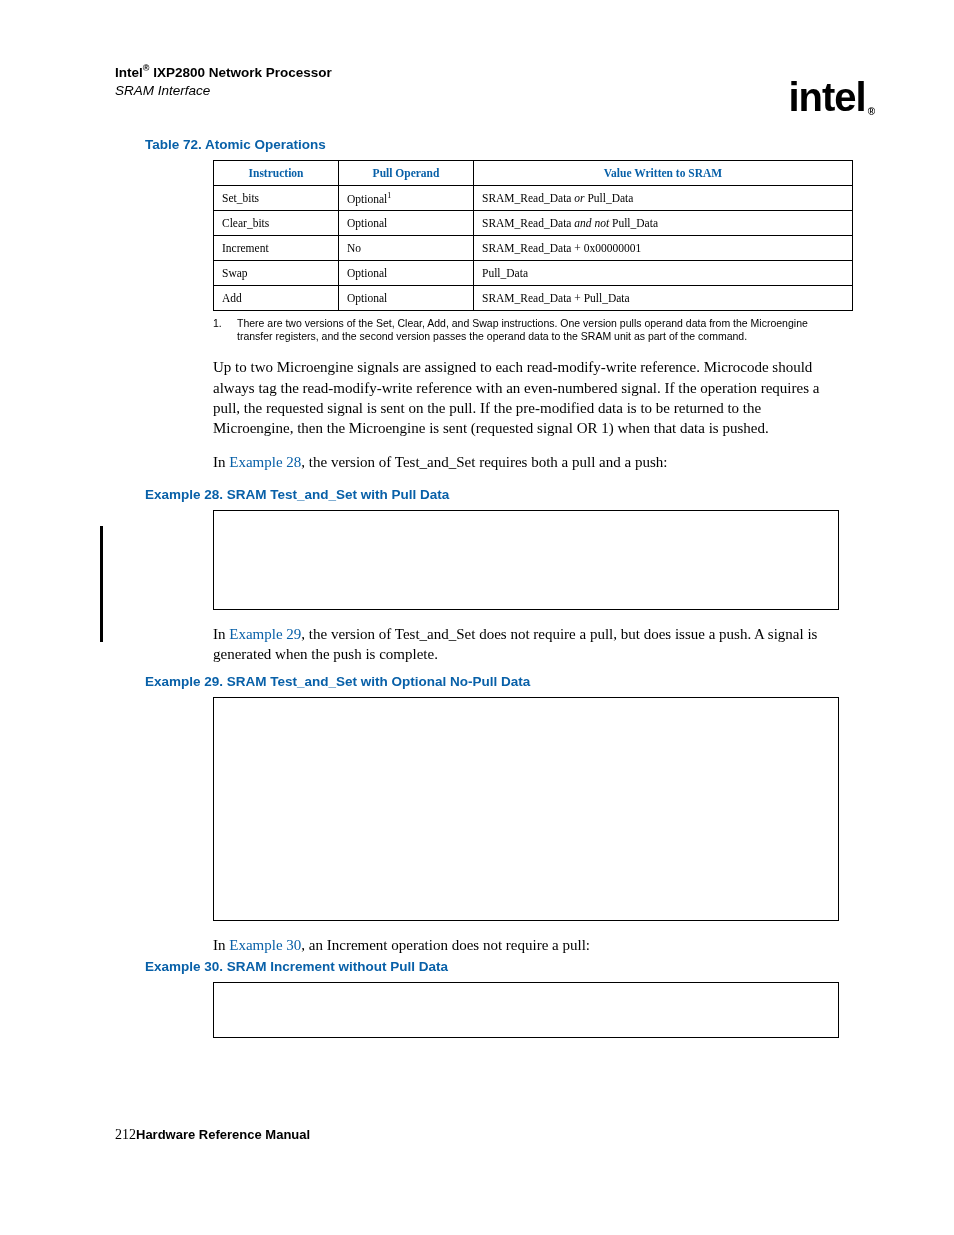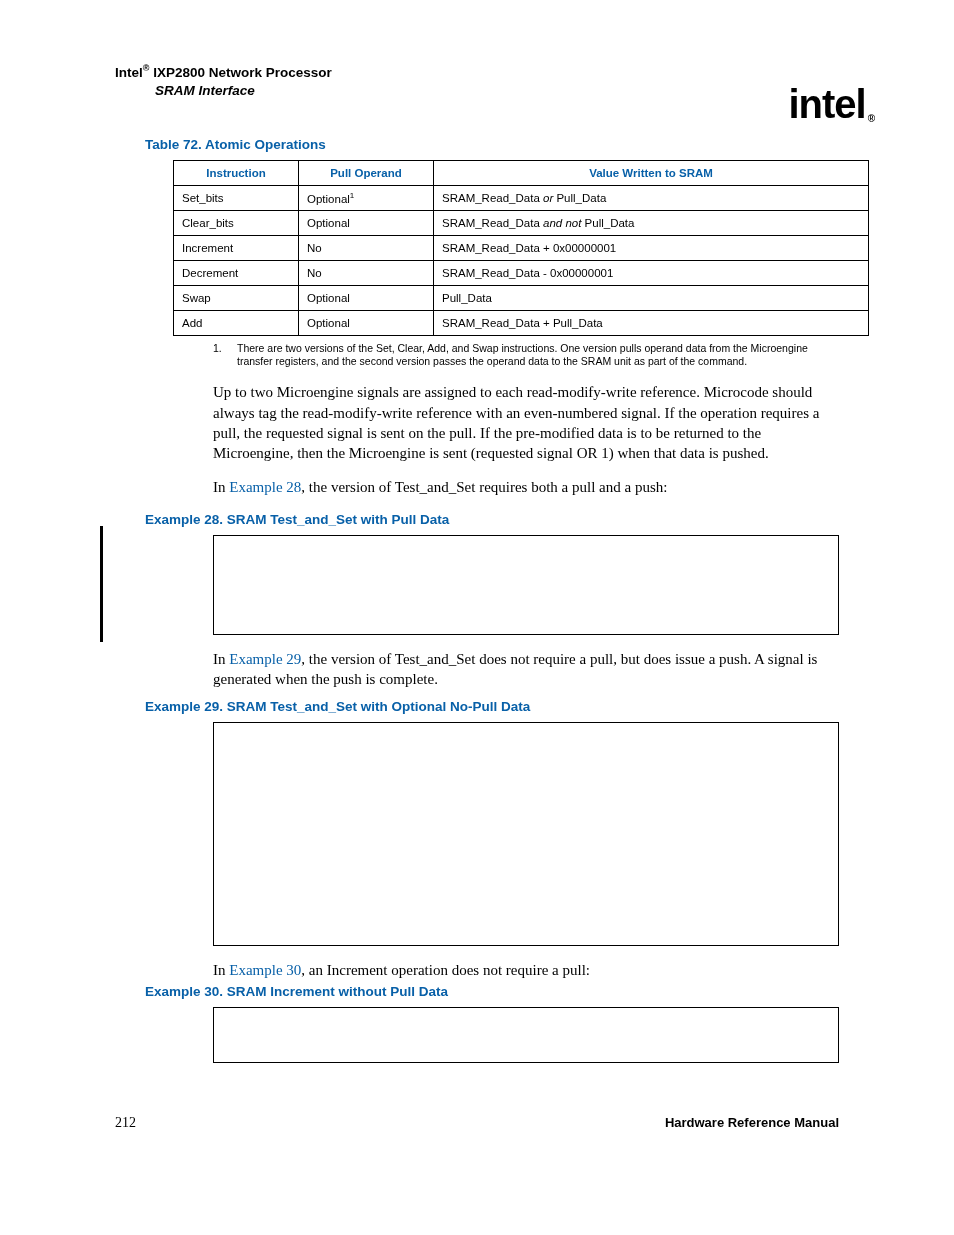--- a/index.html
+++ b/index.html
@@ -32,7 +32,7 @@
     font-weight: bold;
   }
   .header-line1 .reg { font-size: 9px; vertical-align: super; }
-  .header-line2 { font-style: italic; font-weight: bold; margin-left: 40px; }
+  .header-line2 { font-style: italic; font-weight: normal; }
   .logo {
     font-family: Arial, Helvetica, sans-serif;
     font-weight: 700;

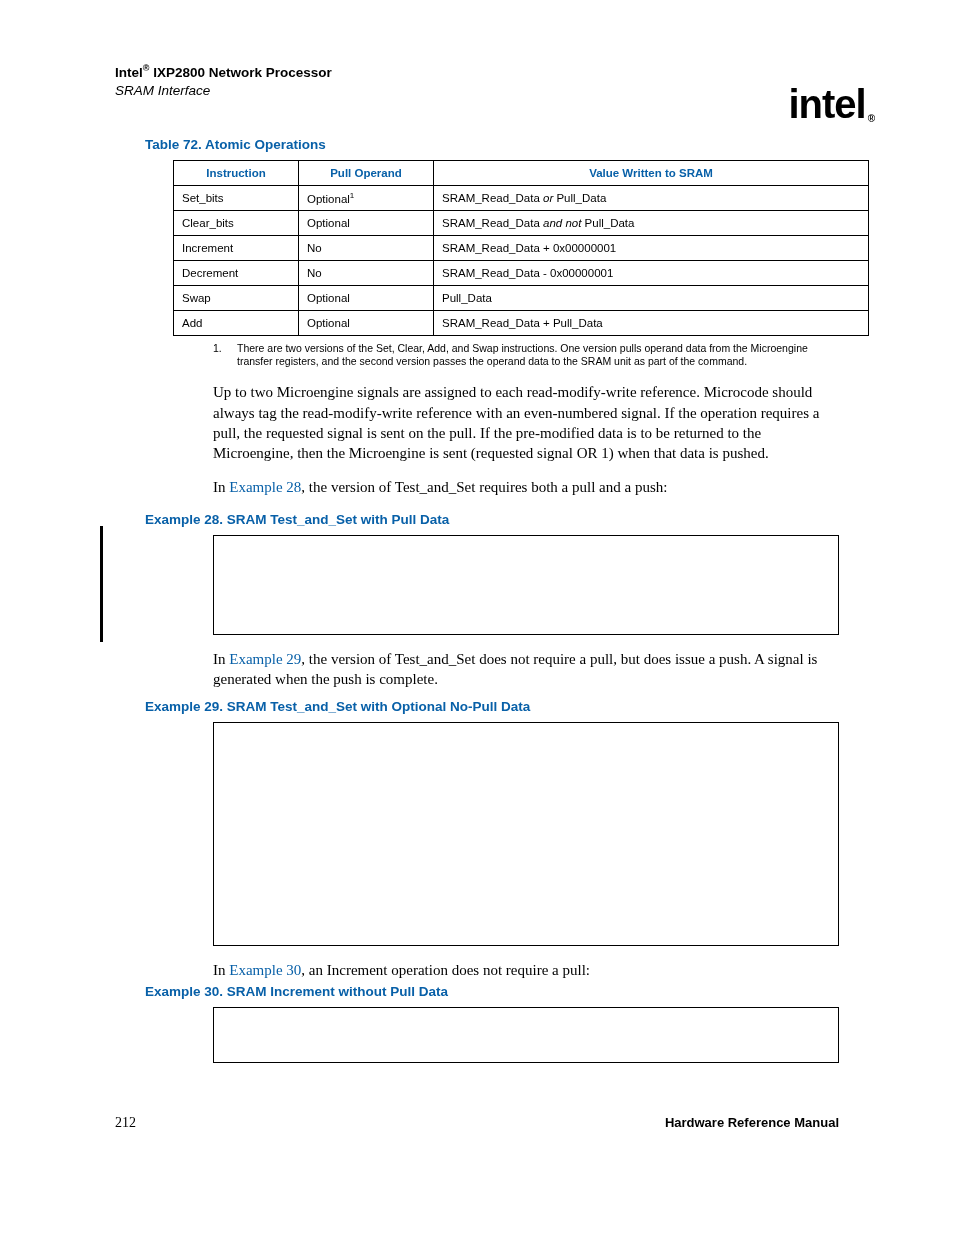--- a/index.html
+++ b/index.html
@@ -39,7 +39,7 @@
     font-size: 40px;
     letter-spacing: -1px;
     position: relative;
-    top: 20px;
+    top: 13px;
   }
   .logo .sub { font-size: 10px; vertical-align: -4px; margin-left: 2px; }
   .table-caption, .example-caption {

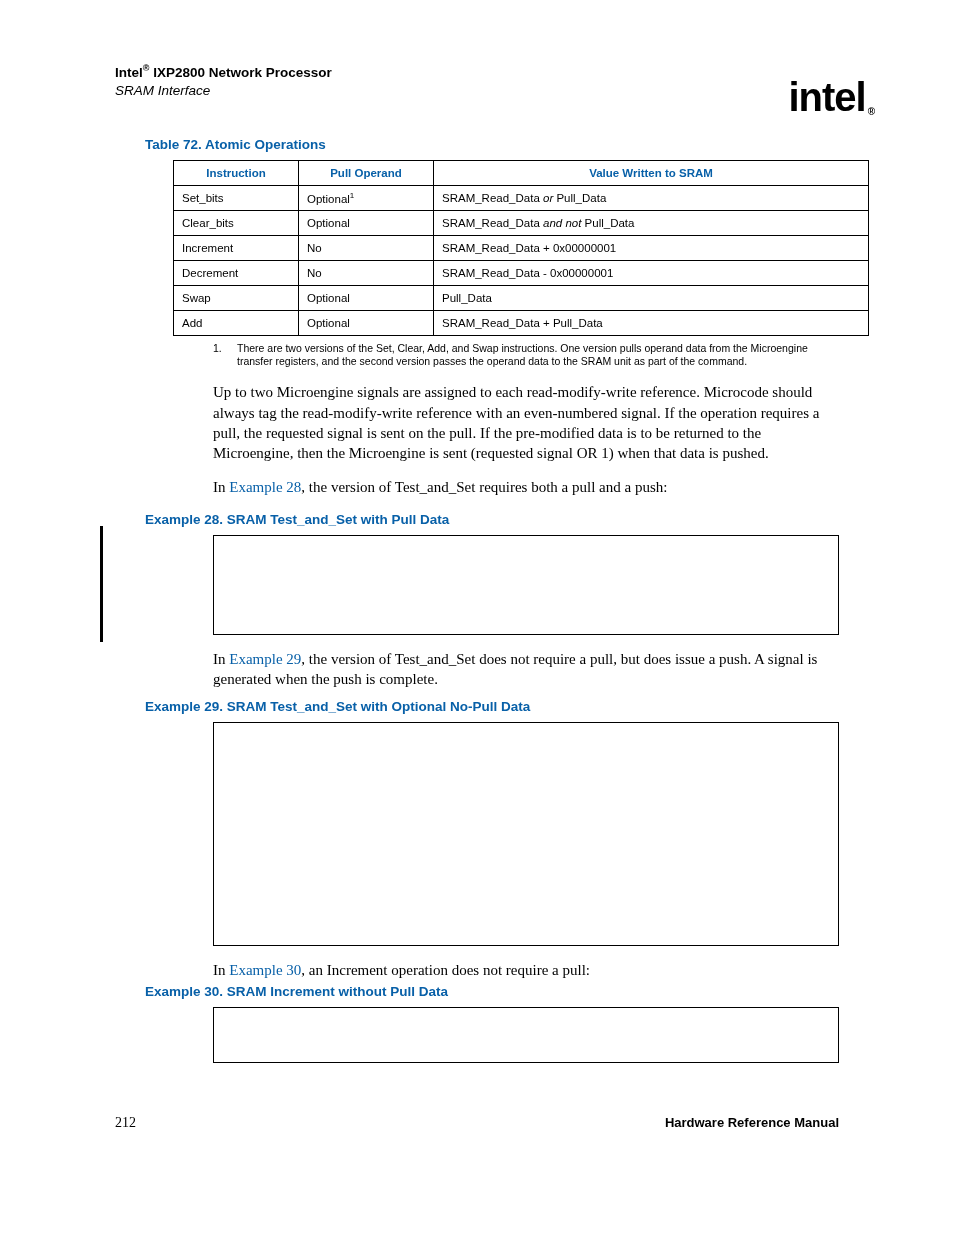--- a/index.html
+++ b/index.html
@@ -53,9 +53,9 @@
   .example-caption { margin-left: 30px; }
   table.atomic {
     border-collapse: collapse;
-    width: 696px;
-    margin-left: 58px;
-    font-family: Liberation Sans, sans-serif;
+    width: 640px;
+    margin-left: 98px;
+    font-family: Liberation Serif, serif;
     font-size: 11.5px;
   }
   table.atomic th, table.atomic td {

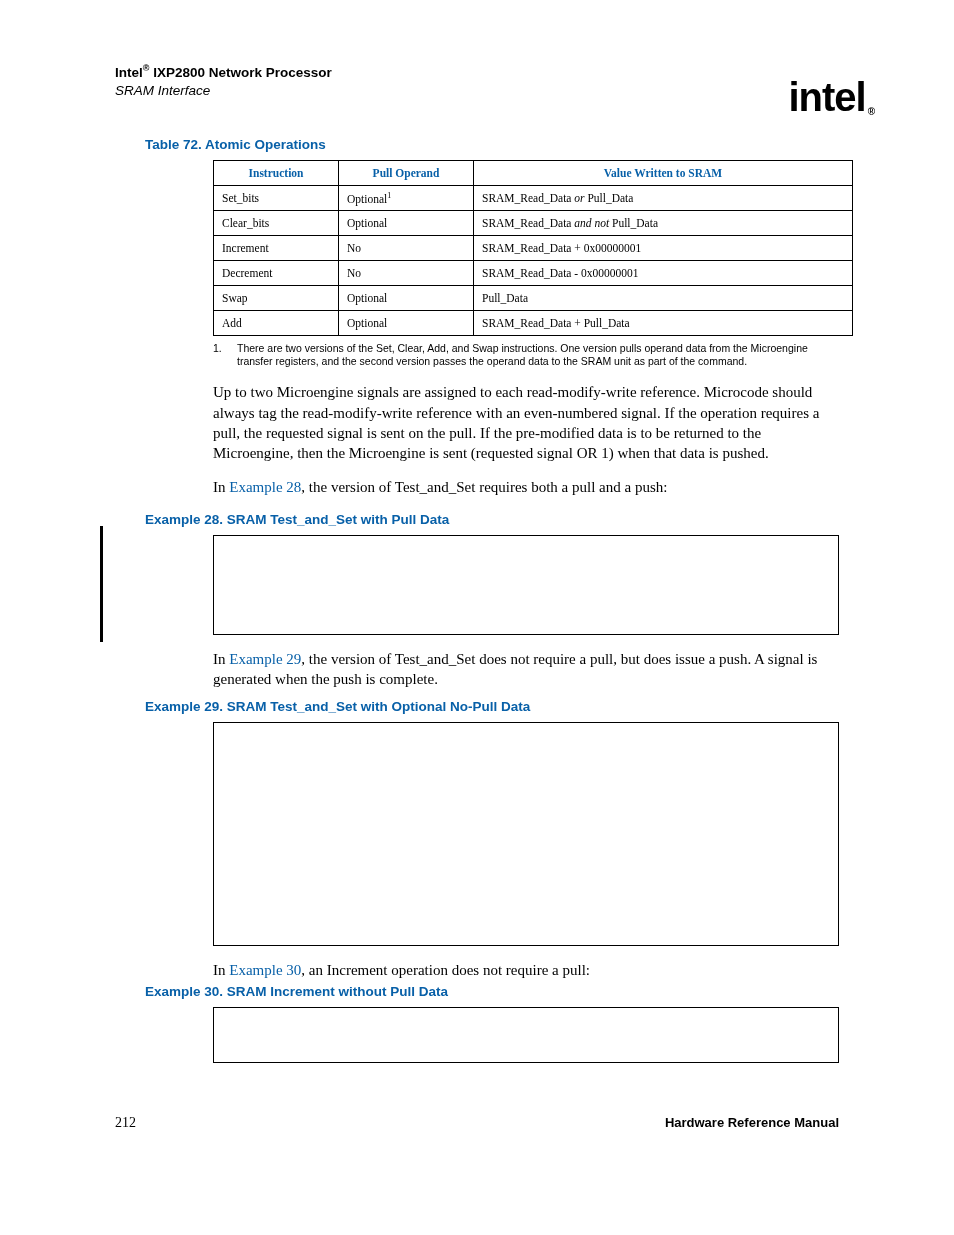--- a/index.html
+++ b/index.html
@@ -167,11 +167,6 @@
         <td>SRAM_Read_Data + 0x00000001</td>
       </tr>
       <tr>
-        <td>Decrement</td>
-        <td>No</td>
-        <td>SRAM_Read_Data - 0x00000001</td>
-      </tr>
-      <tr>
         <td>Swap</td>
         <td>Optional</td>
         <td>Pull_Data</td>

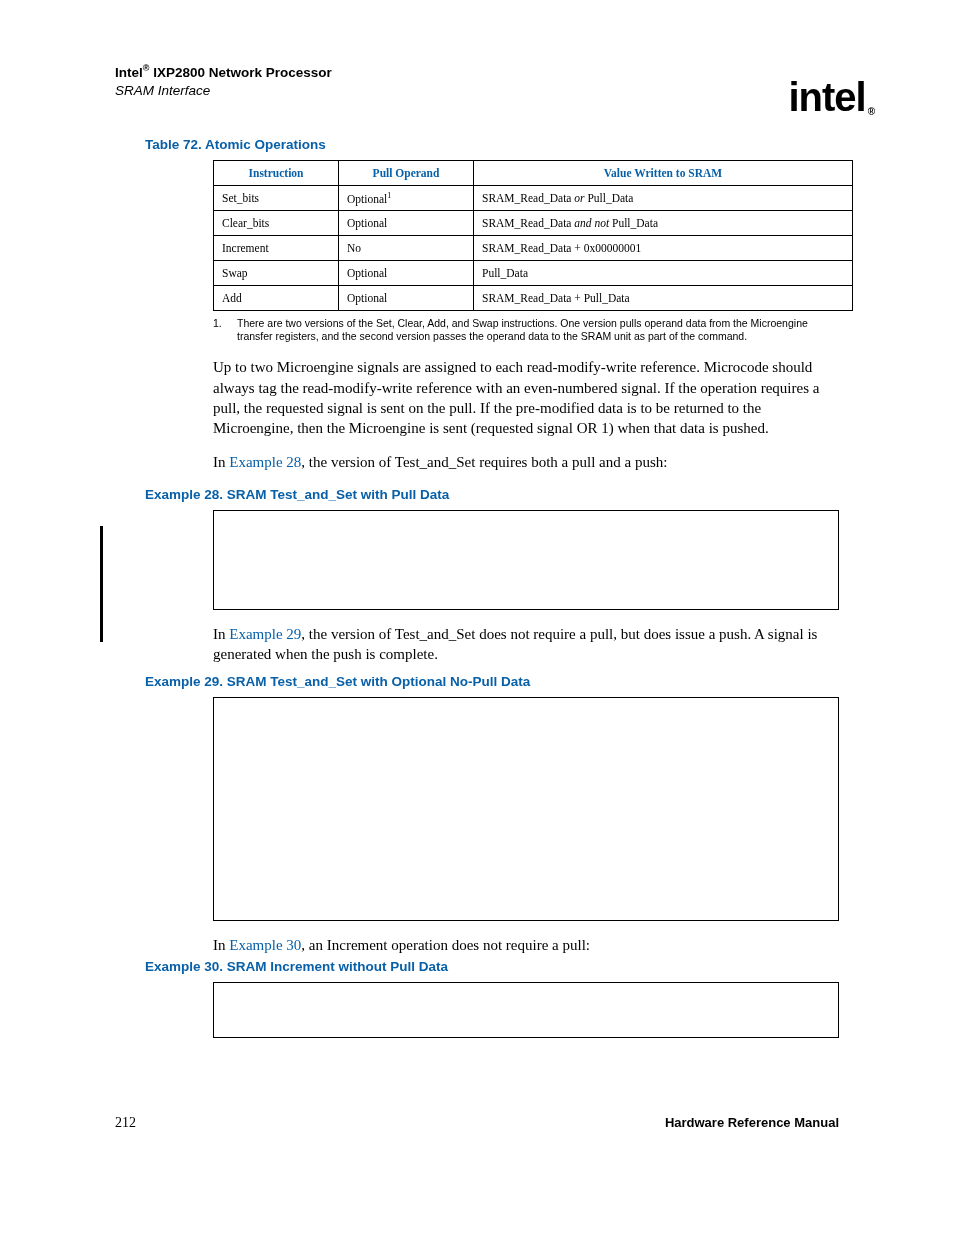--- a/index.html
+++ b/index.html
@@ -109,11 +109,10 @@
   .cb1 { top: 526px; height: 116px; }
   .footer {
     position: absolute;
-    bottom: 104px;
+    bottom: 92px;
     left: 115px;
     right: 115px;
     display: flex;
-    justify-content: space-between;
     font-family: "Times New Roman", Times, serif;
     font-size: 14px;
   }

